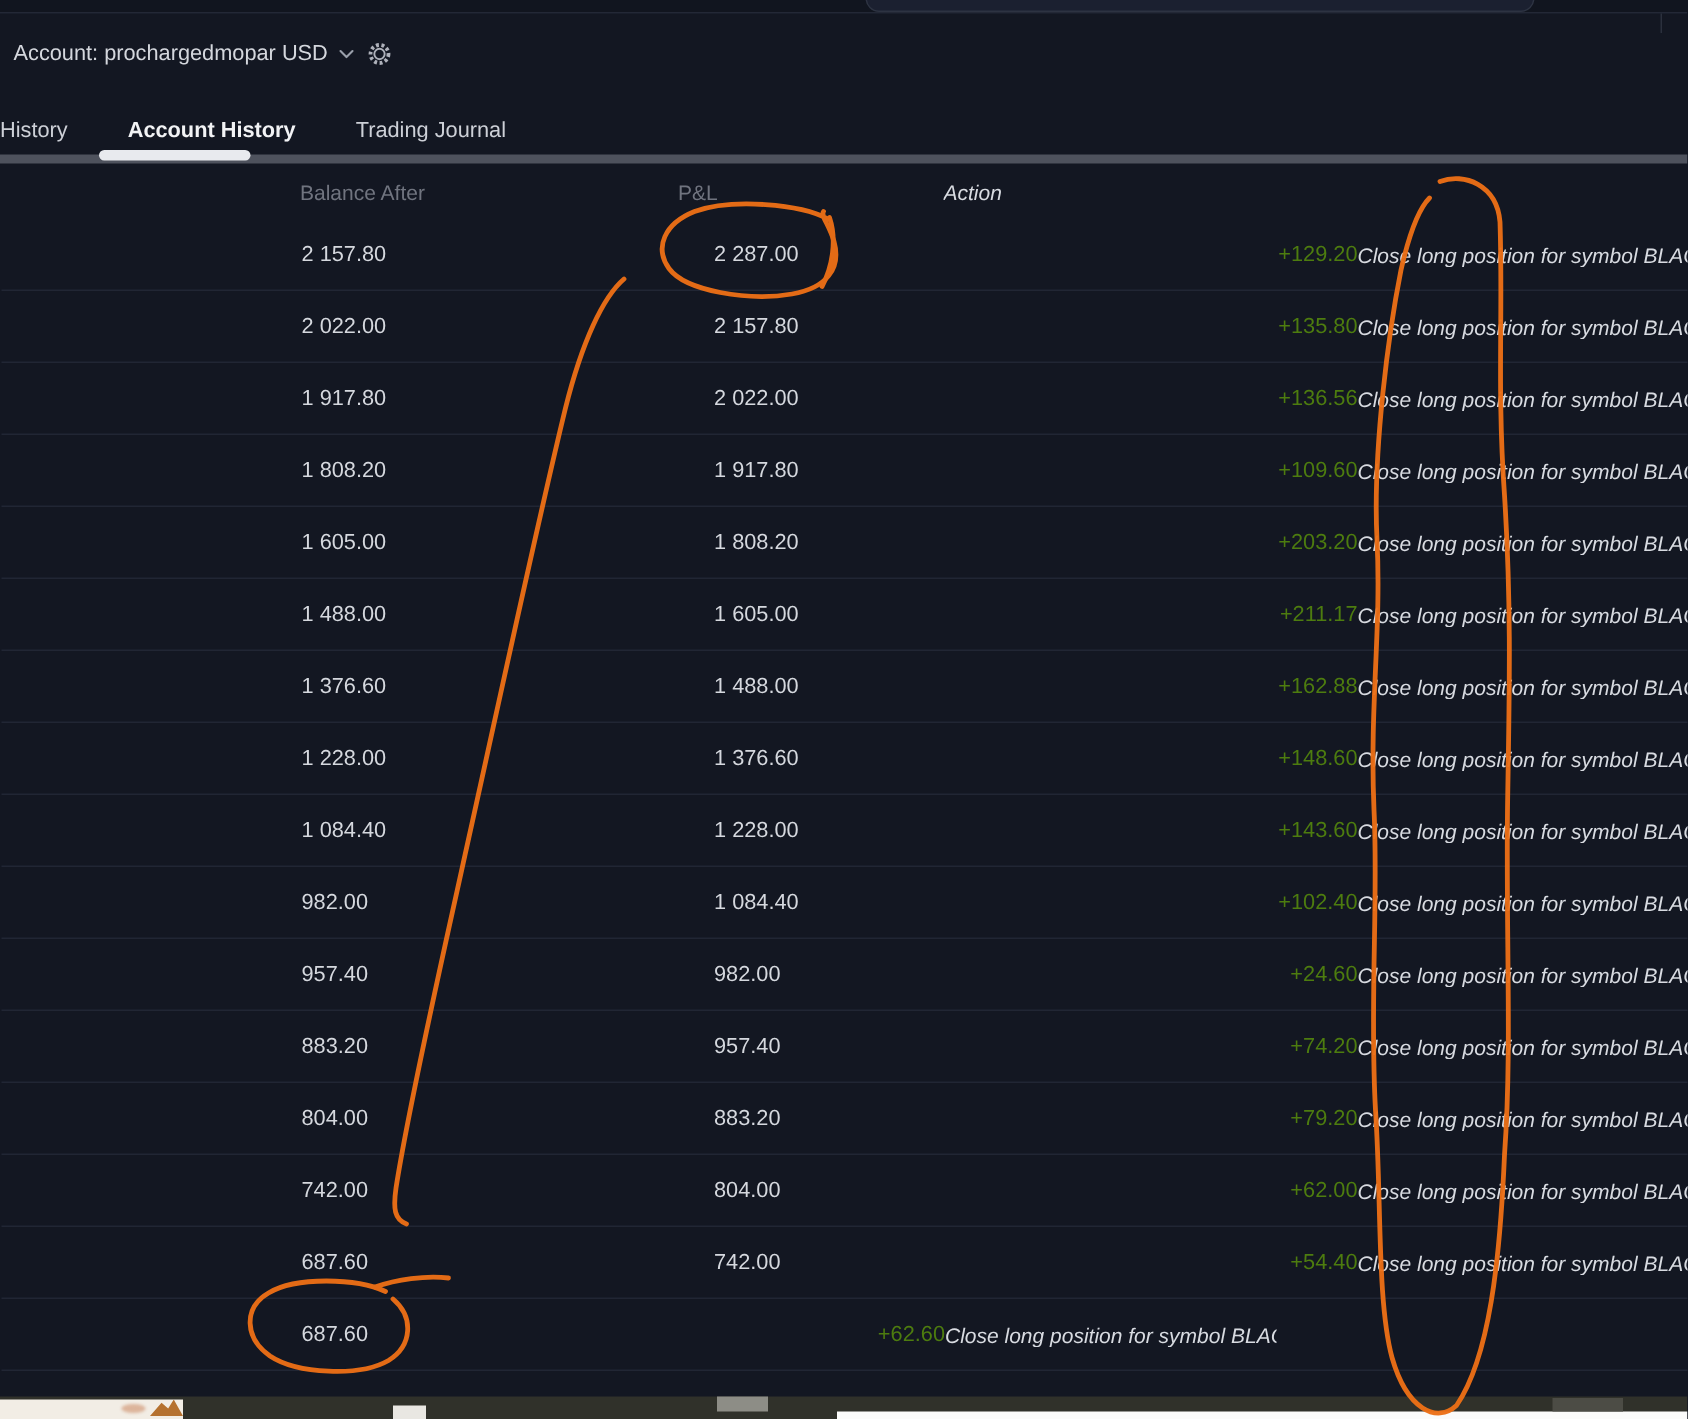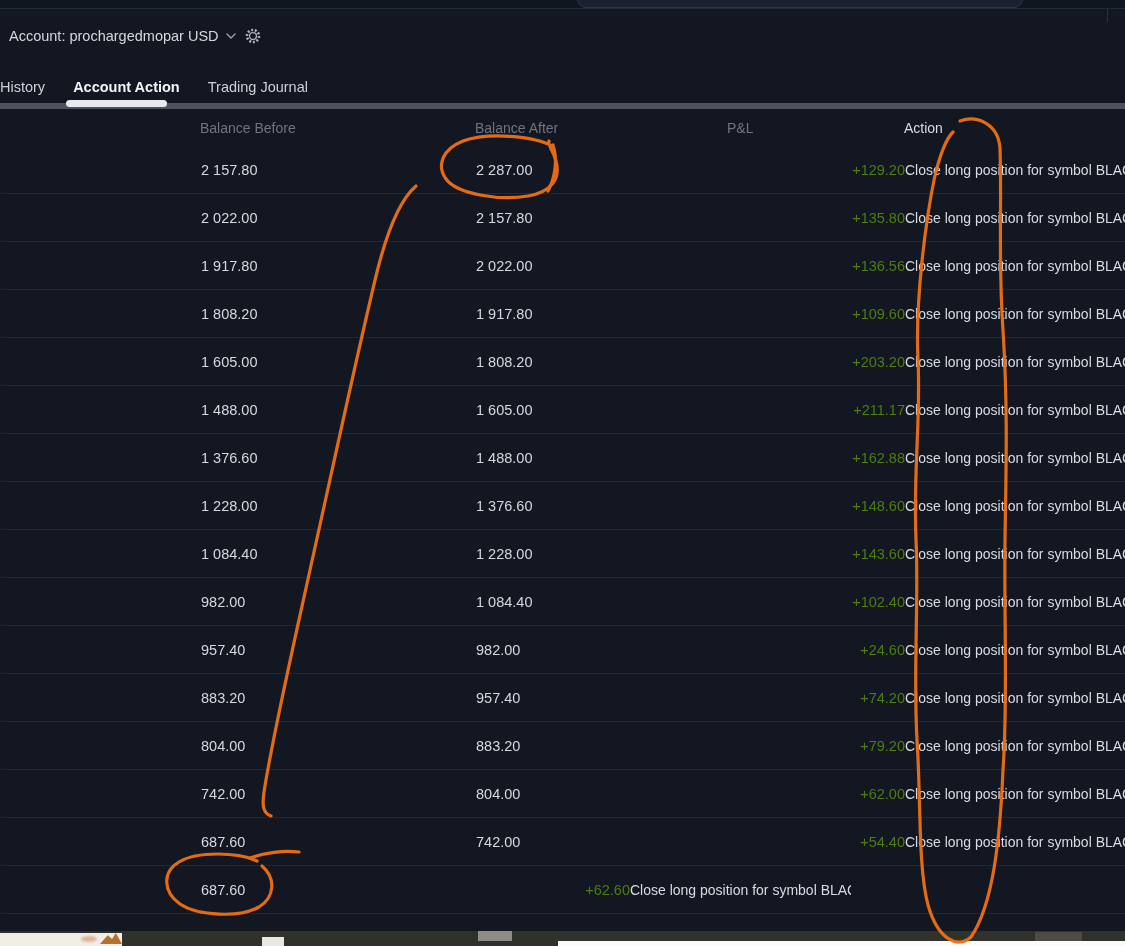--- a/index.html
+++ b/index.html
@@ -20,7 +20,7 @@
   .gear-btn{position:absolute;left:244px;top:7px;width:18px;height:18px;display:flex;align-items:center;justify-content:center;cursor:pointer;}
 
   
-  .tabs{position:absolute;top:72px;left:0;display:flex;gap:28px;height:30px;align-items:center;font-size:14.5px;color:#cdd0d7;}
+  .tabs{position:absolute;top:72px;left:0;display:flex;gap:40px;height:30px;align-items:center;font-size:14.5px;color:#cdd0d7;}
   .tab{white-space:nowrap;cursor:pointer;}
   .tab.active{color:#f2f3f5;font-weight:700;}
   .hscrollbar{position:absolute;top:103px;left:0;width:1125px;height:6px;background:#4e525d;}

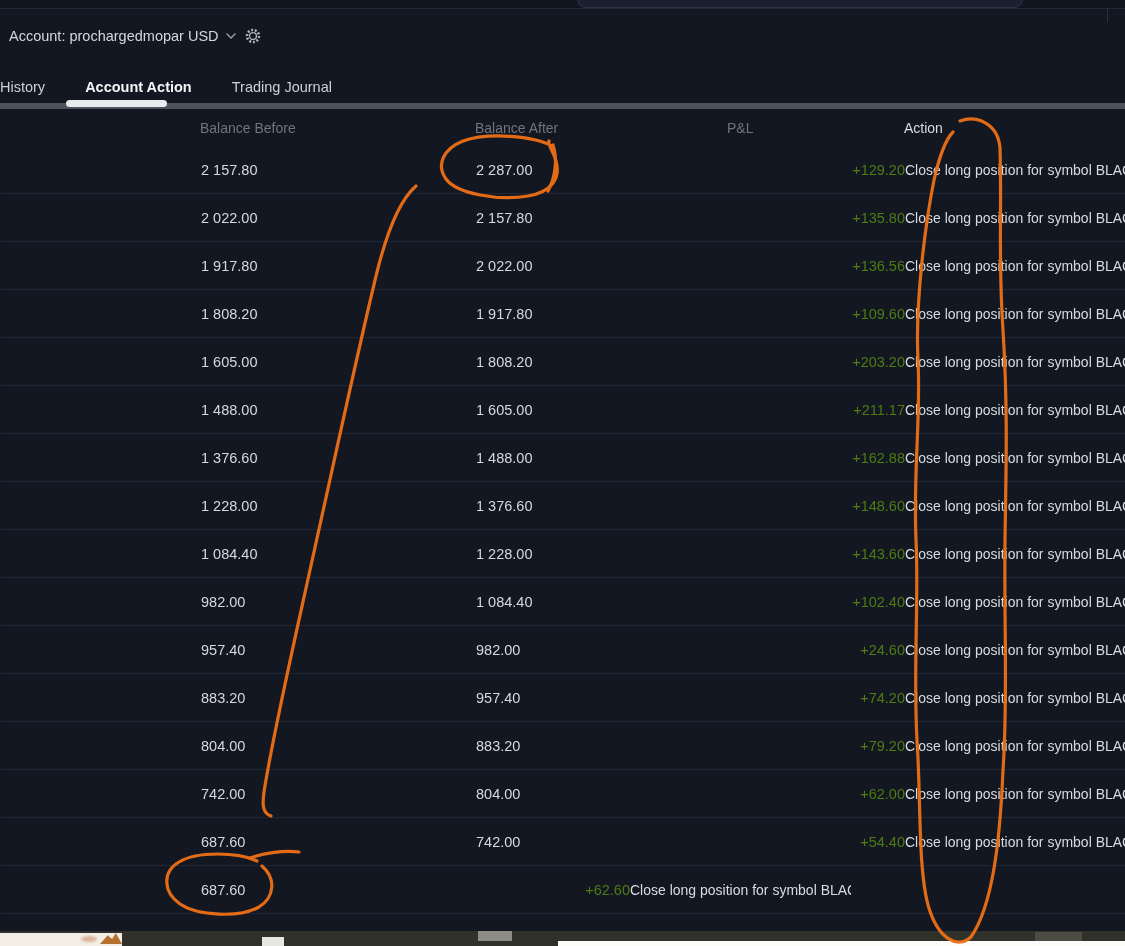--- a/index.html
+++ b/index.html
@@ -74,7 +74,7 @@
 
 <div class="tabs">
   <div class="tab">History</div>
-  <div class="tab active">Account Action</div>
+  <div class="tab active">Account History</div>
   <div class="tab">Trading Journal</div>
 </div>
 <div class="hscrollbar"></div>

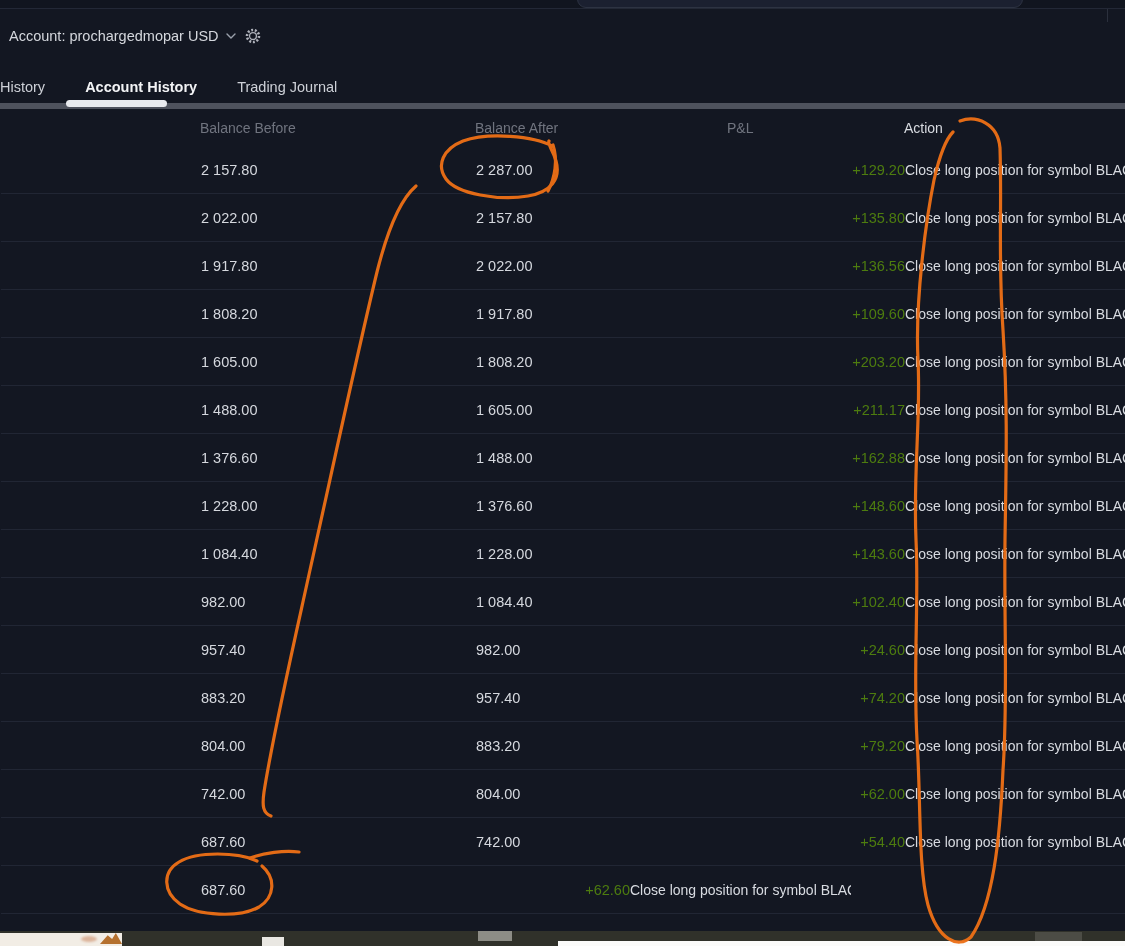--- a/index.html
+++ b/index.html
@@ -82,7 +82,6 @@
 
 <div class="table-header">
   <div class="c1"></div>
-  <div class="c2">Balance Before</div>
   <div class="c3">Balance After</div>
   <div class="c4">P&amp;L</div>
   <div class="c5">Action</div>

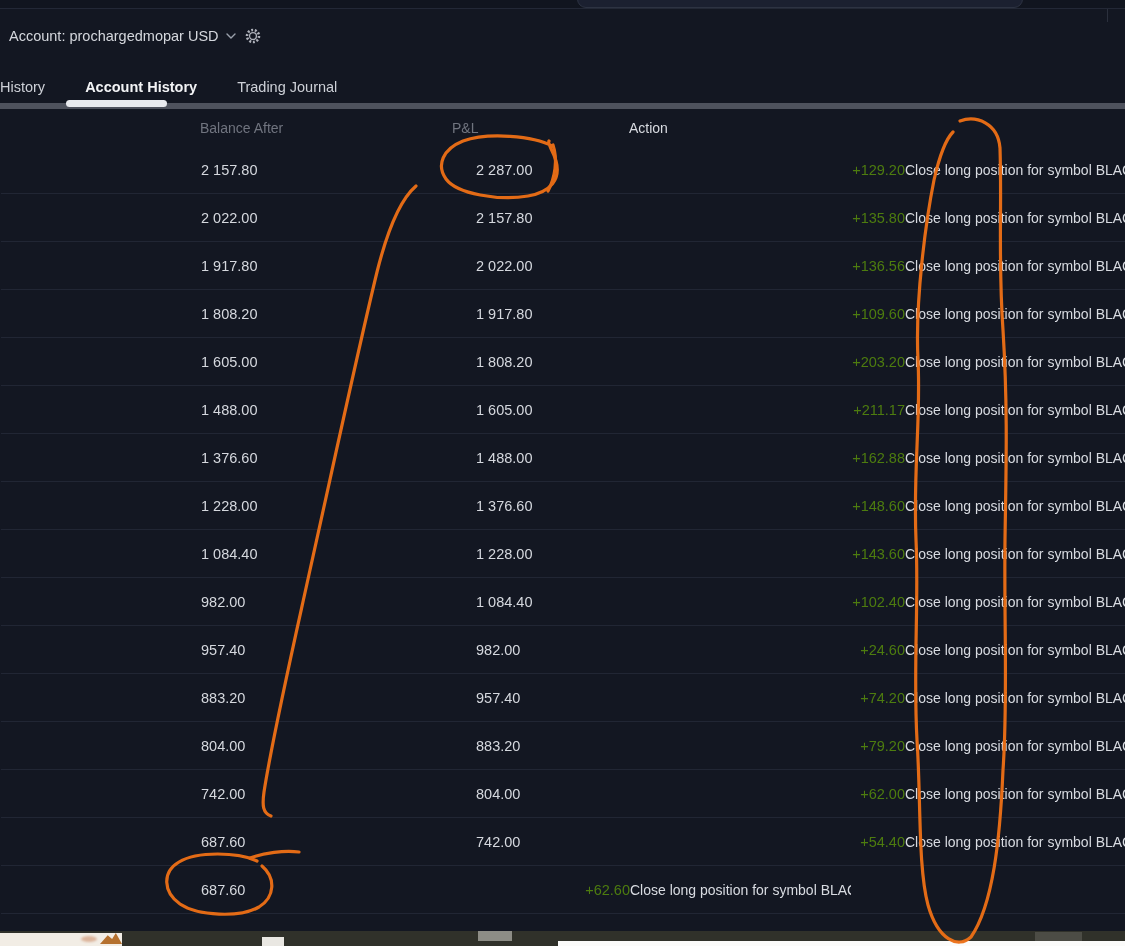--- a/index.html
+++ b/index.html
@@ -34,7 +34,7 @@
   .c2{width:275px;flex:none;}
   .c3{width:252px;flex:none;}
   .c4{width:177px;flex:none;}
-  .c5{width:221px;flex:none;overflow:hidden;white-space:nowrap;font-size:14px;color:#d8dbe1;}
+  .c5{width:221px;flex:none;overflow:hidden;white-space:nowrap;font-size:14px;color:#d8dbe1;font-style:italic;}
   .pnl{color:#4d7c0f;text-align:right;}
 
   

